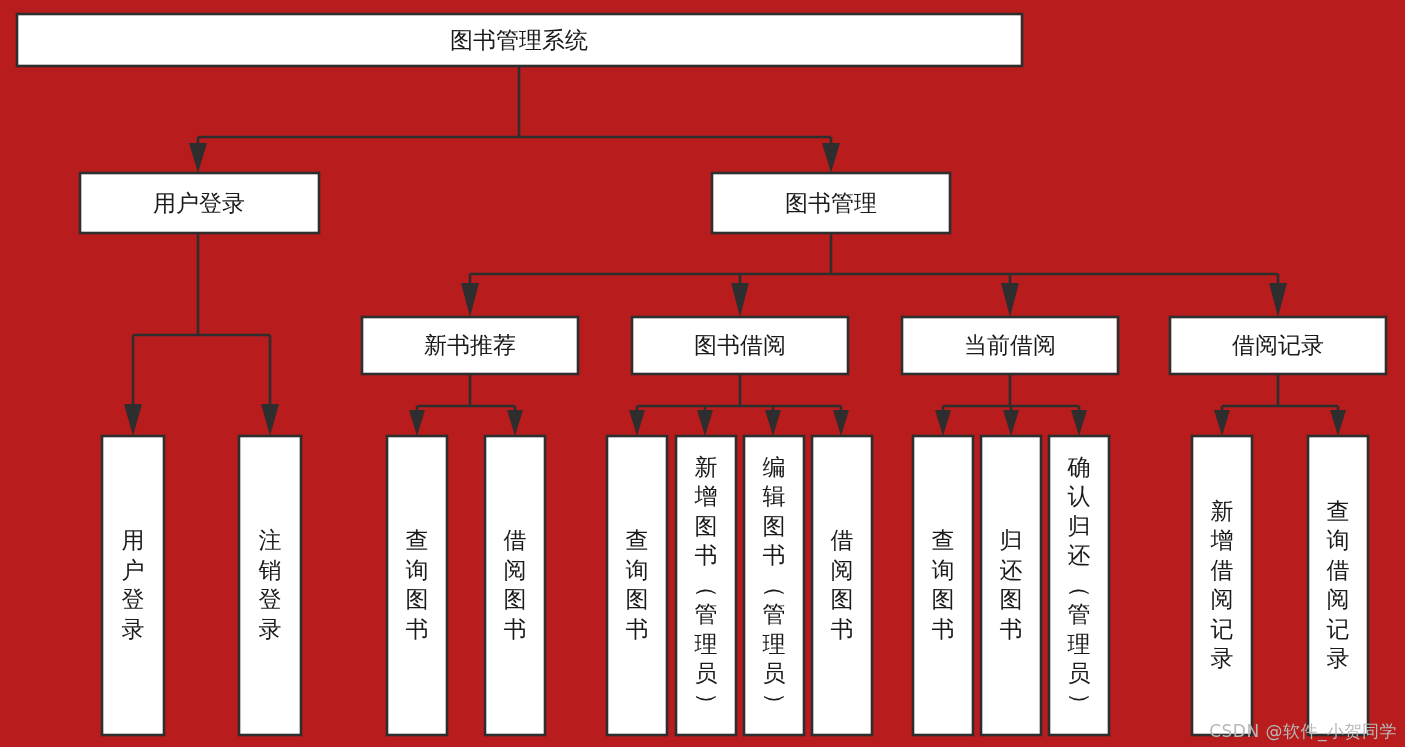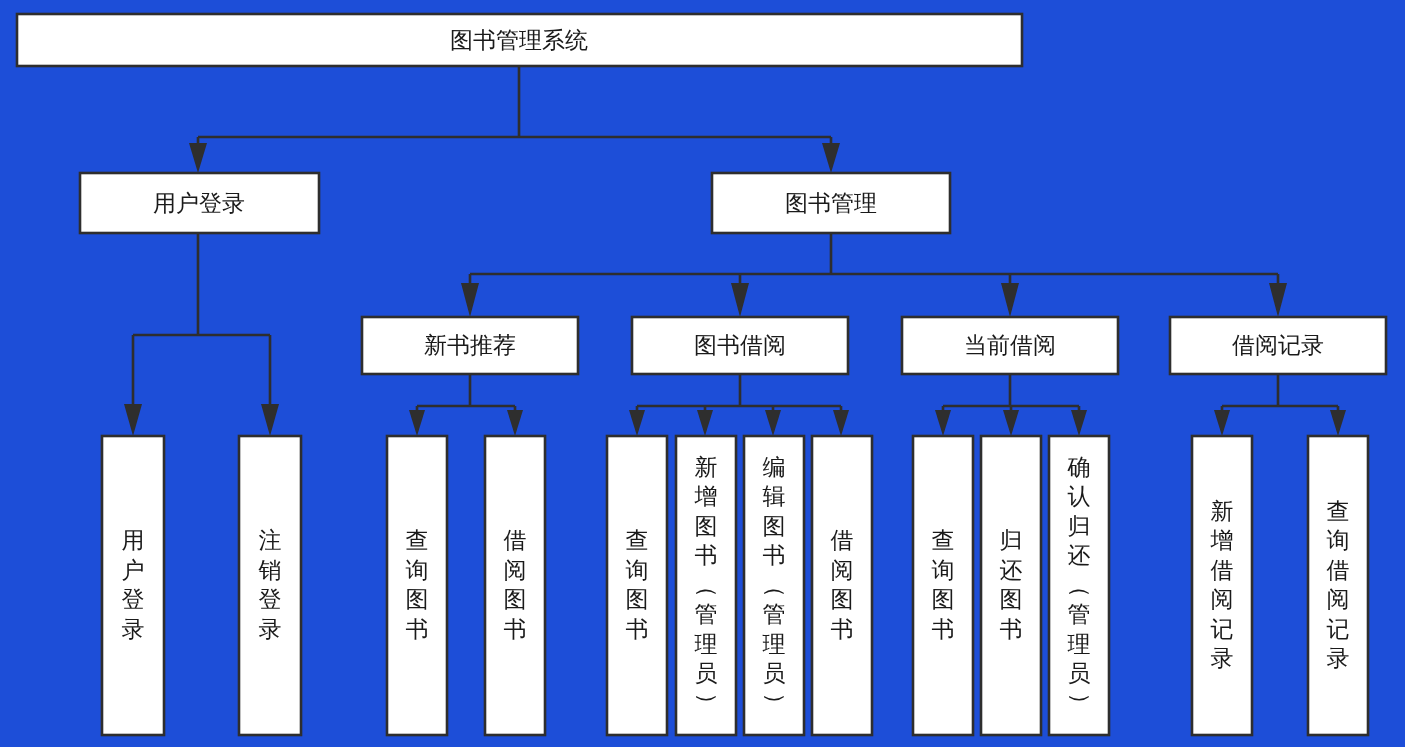--- a/index.html
+++ b/index.html
@@ -18,7 +18,7 @@
     position: relative;
     width: 1405px;
     height: 747px;
-    background: #1d4ed8;
+    background: #b91c1c;
   }
   svg#tree-svg {
     position: absolute;

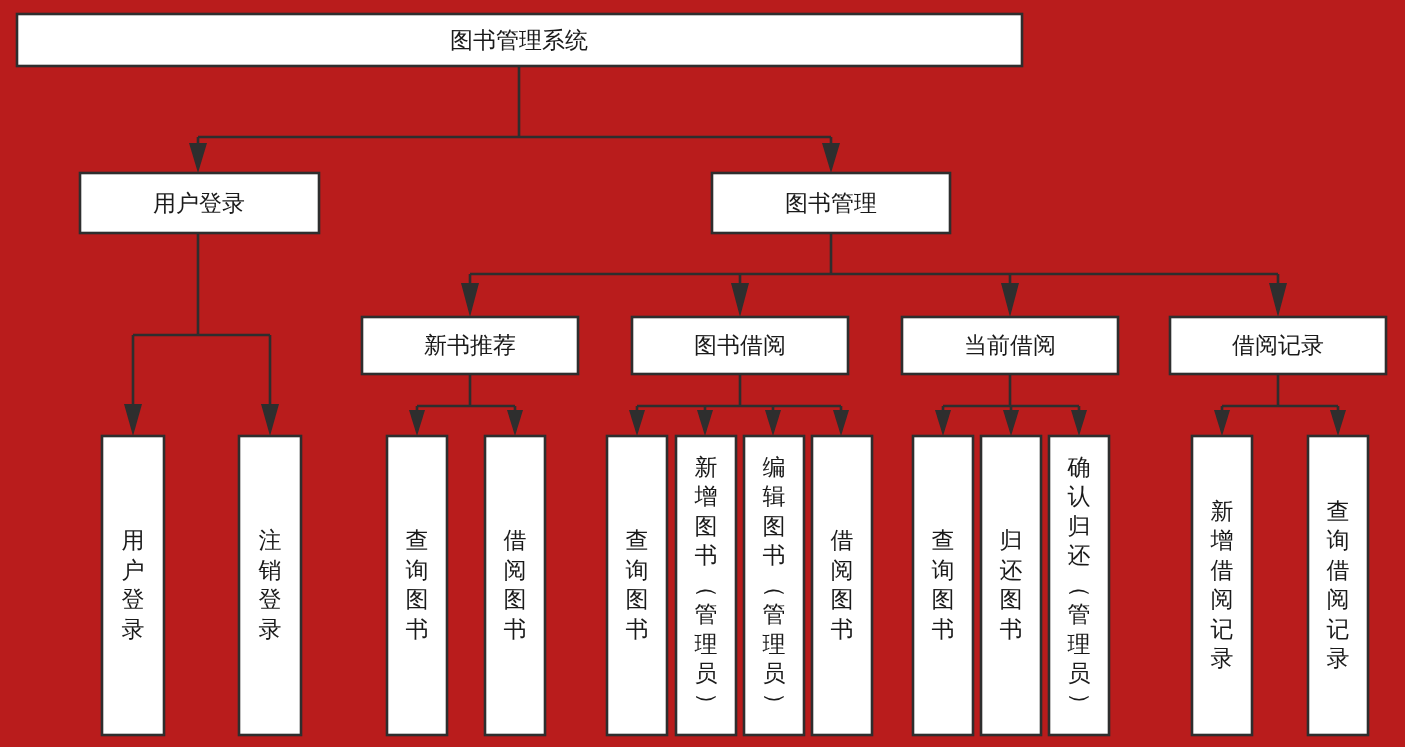--- a/index.html
+++ b/index.html
@@ -312,6 +312,7 @@
 
   </svg>
 
+  <div class="watermark">CSDN @软件_小贺同学</div>
 
 </div>
 

